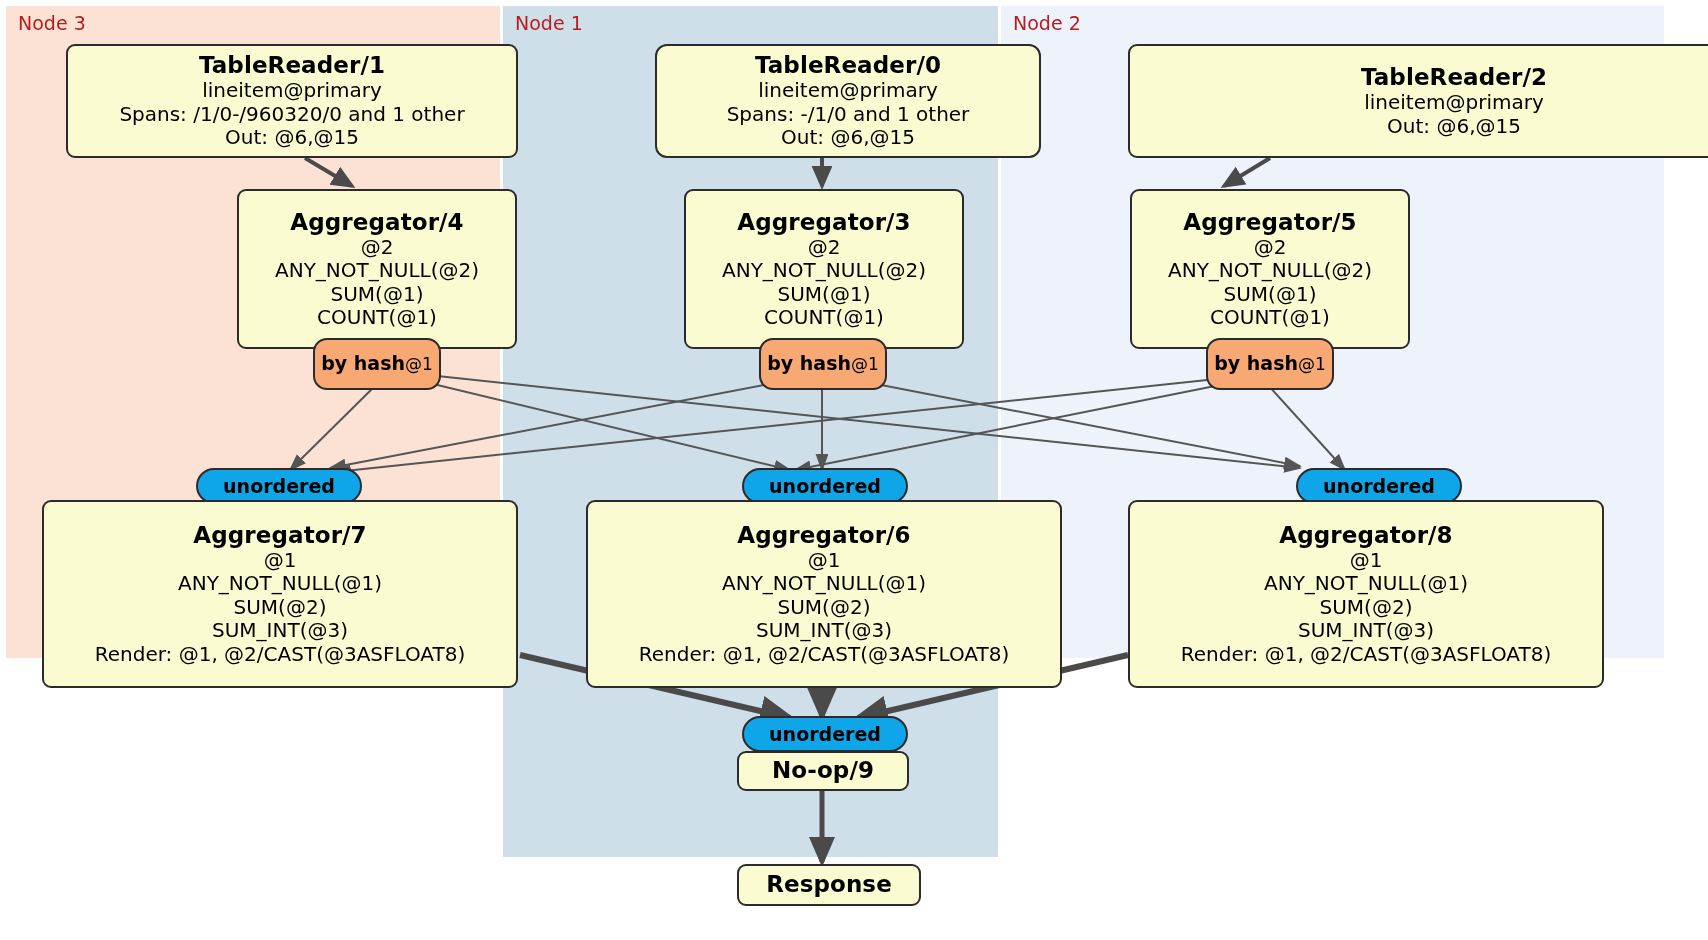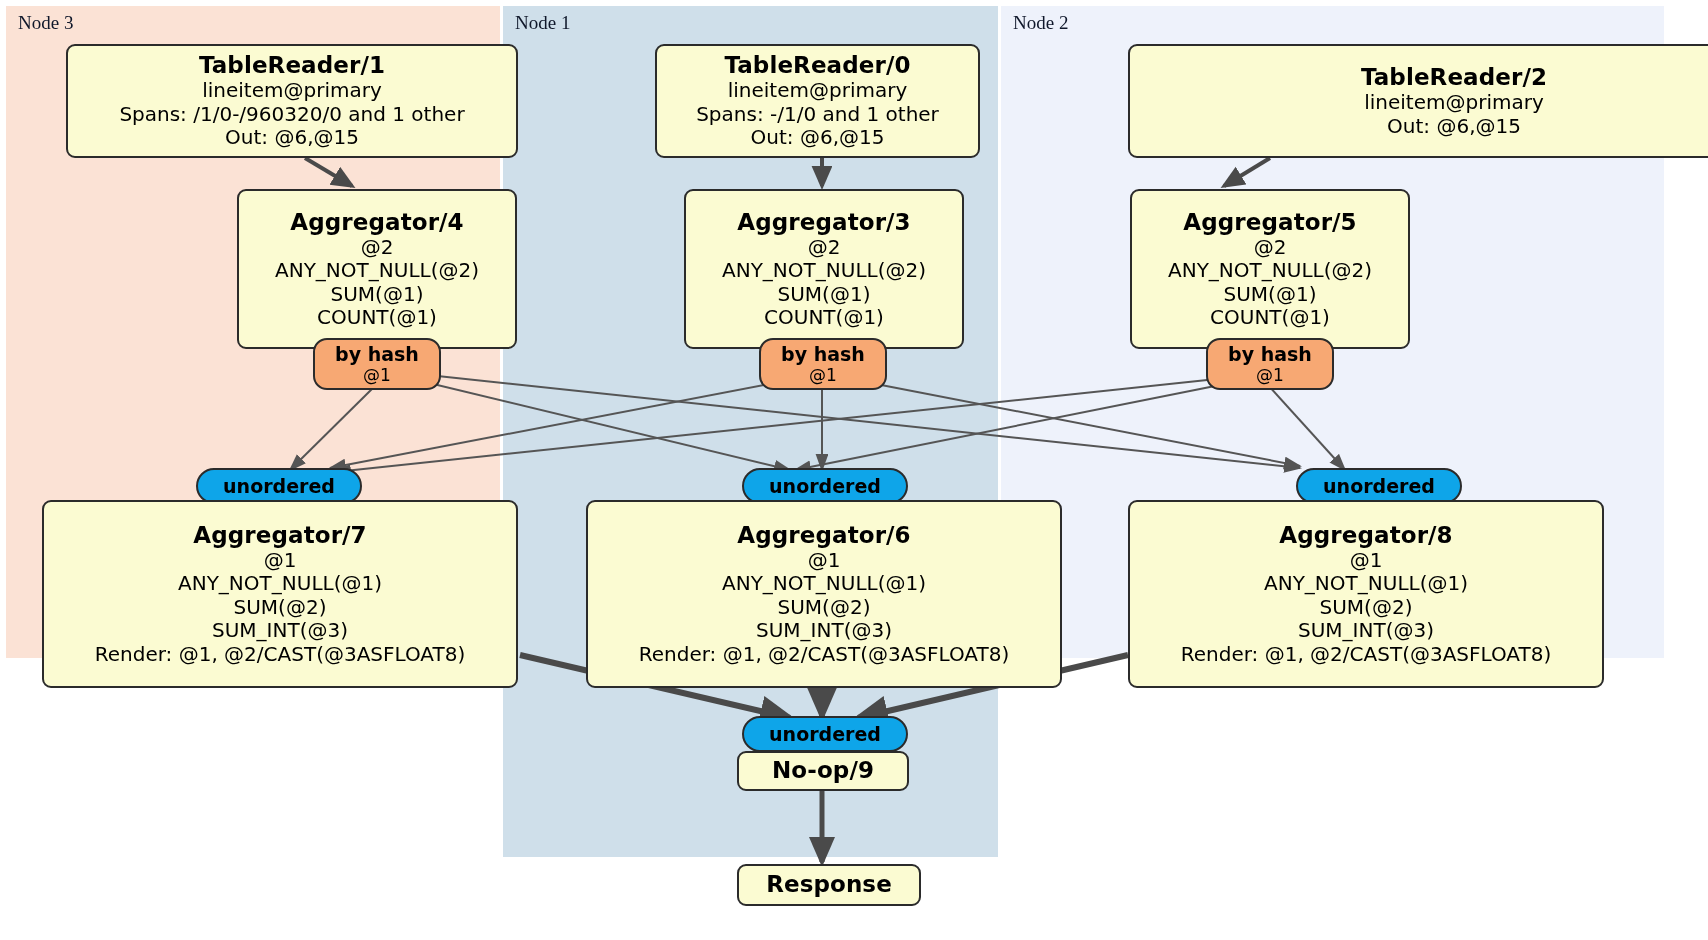--- a/index.html
+++ b/index.html
@@ -8,7 +8,7 @@
   #stage{position:relative;width:1708px;height:940px;overflow:hidden;background:#ffffff;}
 
   .node-panel{position:absolute;box-sizing:border-box;}
-  .node-label{position:absolute;font-size:19px;color:#0f172a;white-space:nowrap;font-family:Liberation Serif, serif;}
+  .node-label{position:absolute;font-size:19px;color:#b91c1c;white-space:nowrap;}
 
   svg.edges{position:absolute;left:0;top:0;width:1708px;height:940px;overflow:visible;}
 

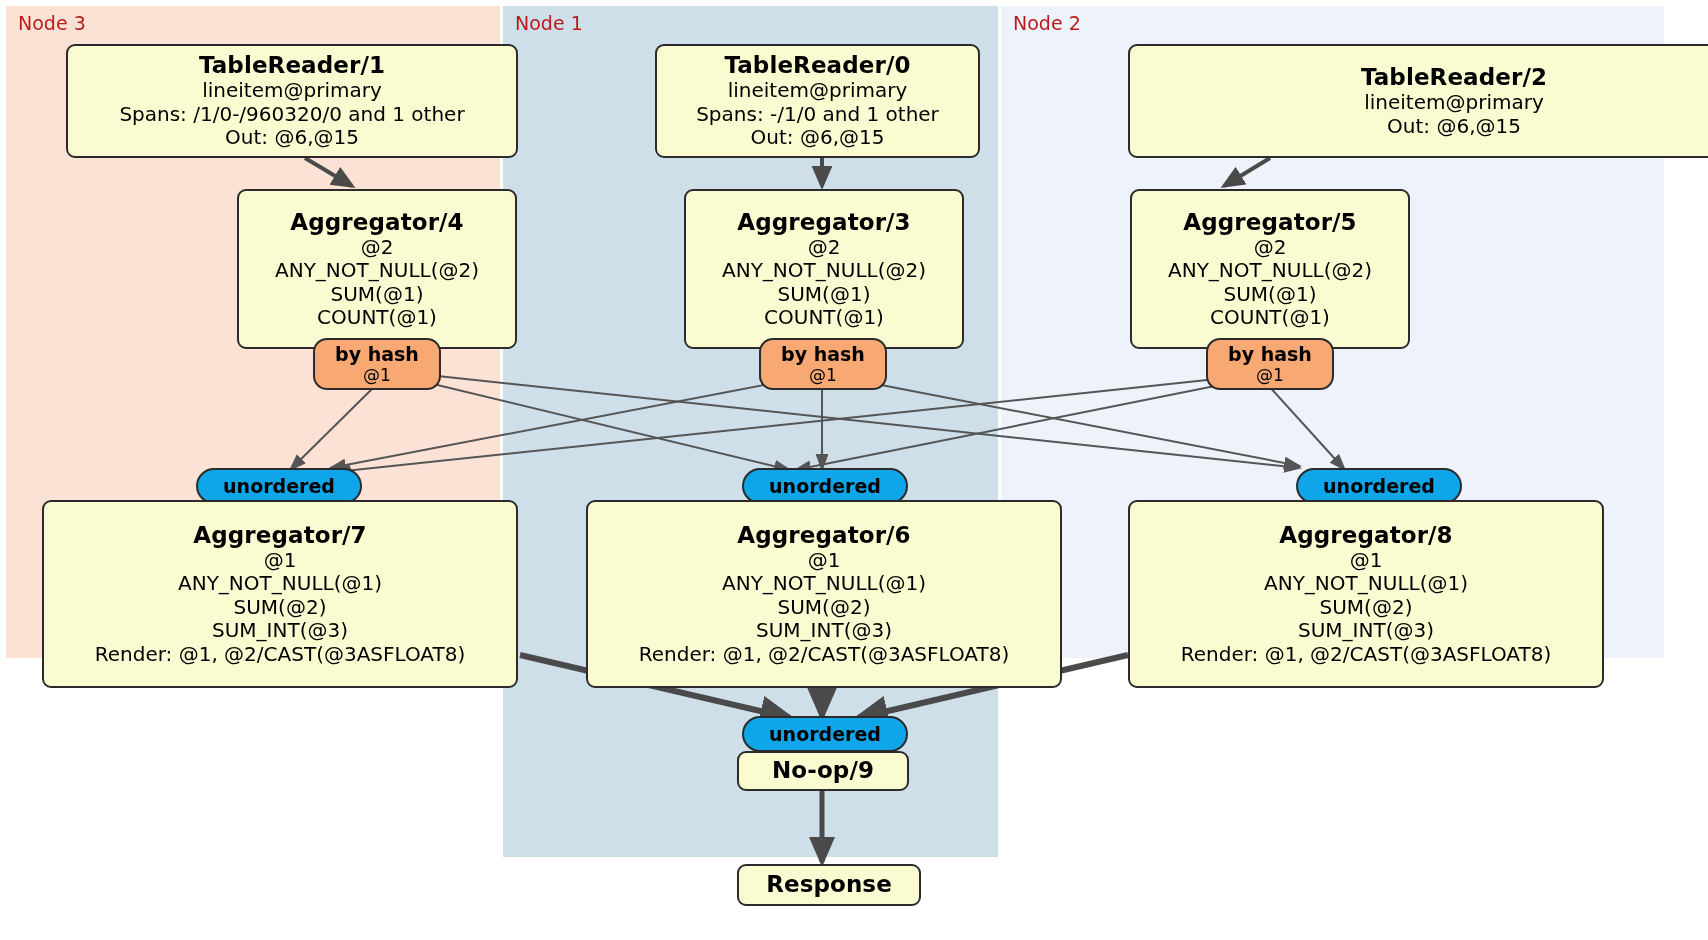--- a/index.html
+++ b/index.html
@@ -100,7 +100,7 @@
     <div class="line">Out: @6,@15</div>
   </div>
 
-  <div class="box" style="left:655px;top:44px;width:325px;height:114px;">
+  <div class="box" style="left:655px;top:44px;width:386px;height:114px;border-radius:12px;">
     <div class="title">TableReader/0</div>
     <div class="line">lineitem@primary</div>
     <div class="line">Spans: -/1/0 and 1 other</div>

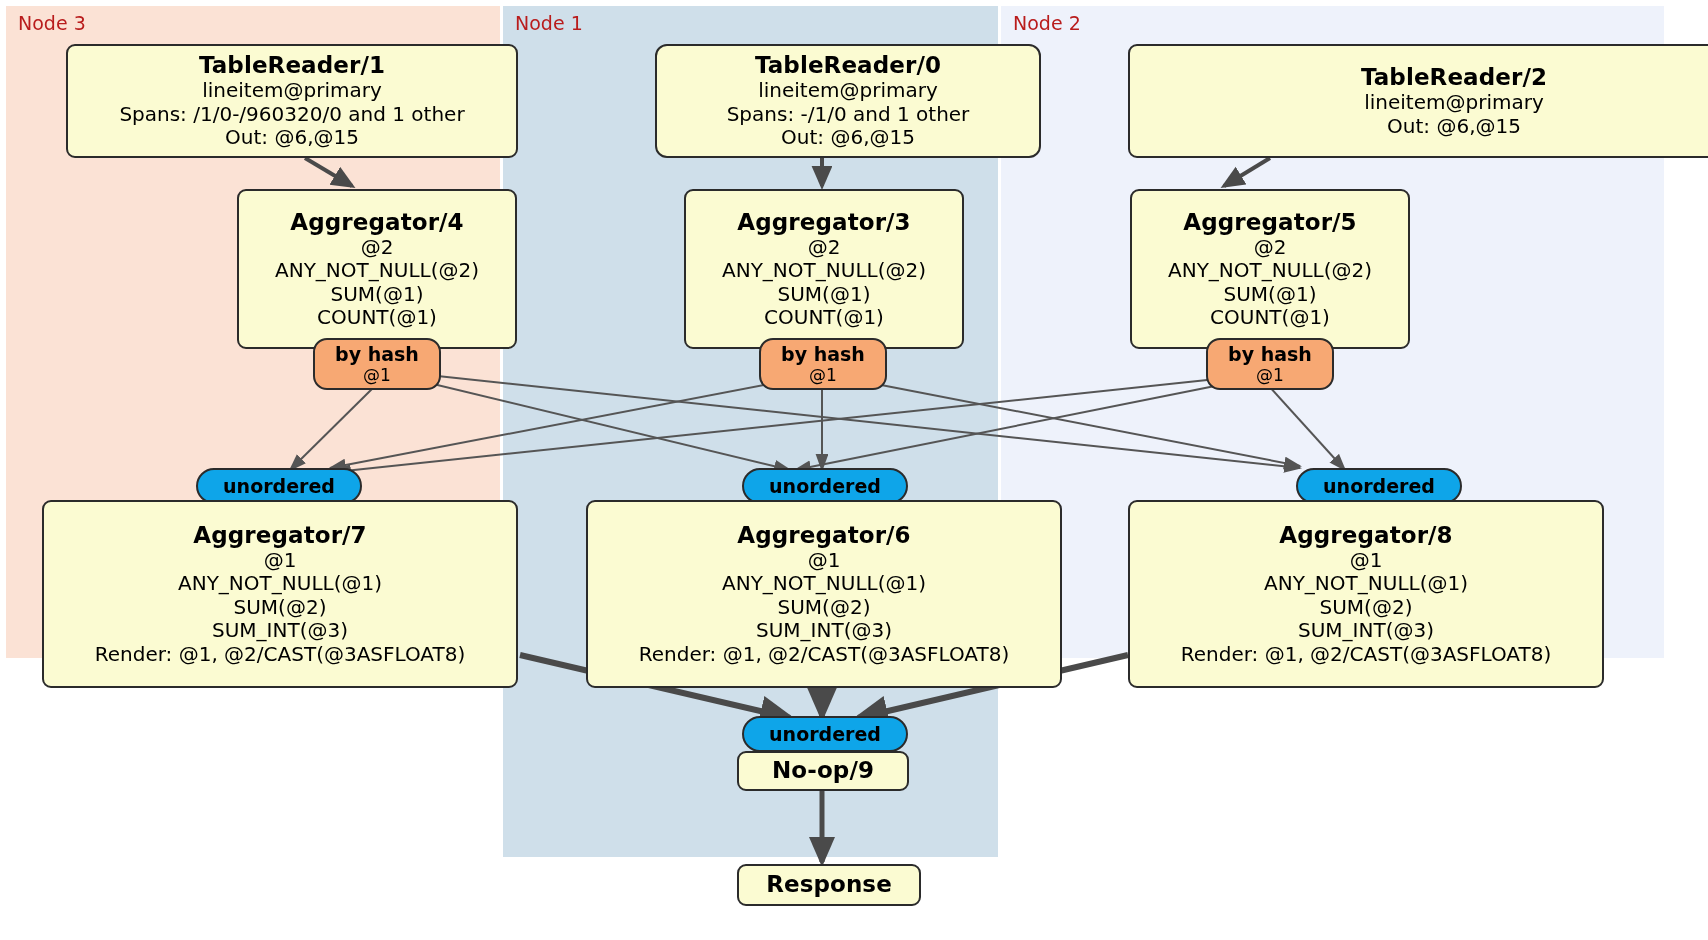--- a/index.html
+++ b/index.html
@@ -25,7 +25,7 @@
   .badge{
     position:absolute;box-sizing:border-box;
     border:2px solid #2b2b2b;border-radius:13px;
-    display:flex;flex-direction:column;align-items:center;justify-content:center;
+    display:flex;flex-direction:row;align-items:center;justify-content:center;
     color:#000;text-align:center;
   }
   .badge.hash{background:#f7a873;border-radius:14px;}

